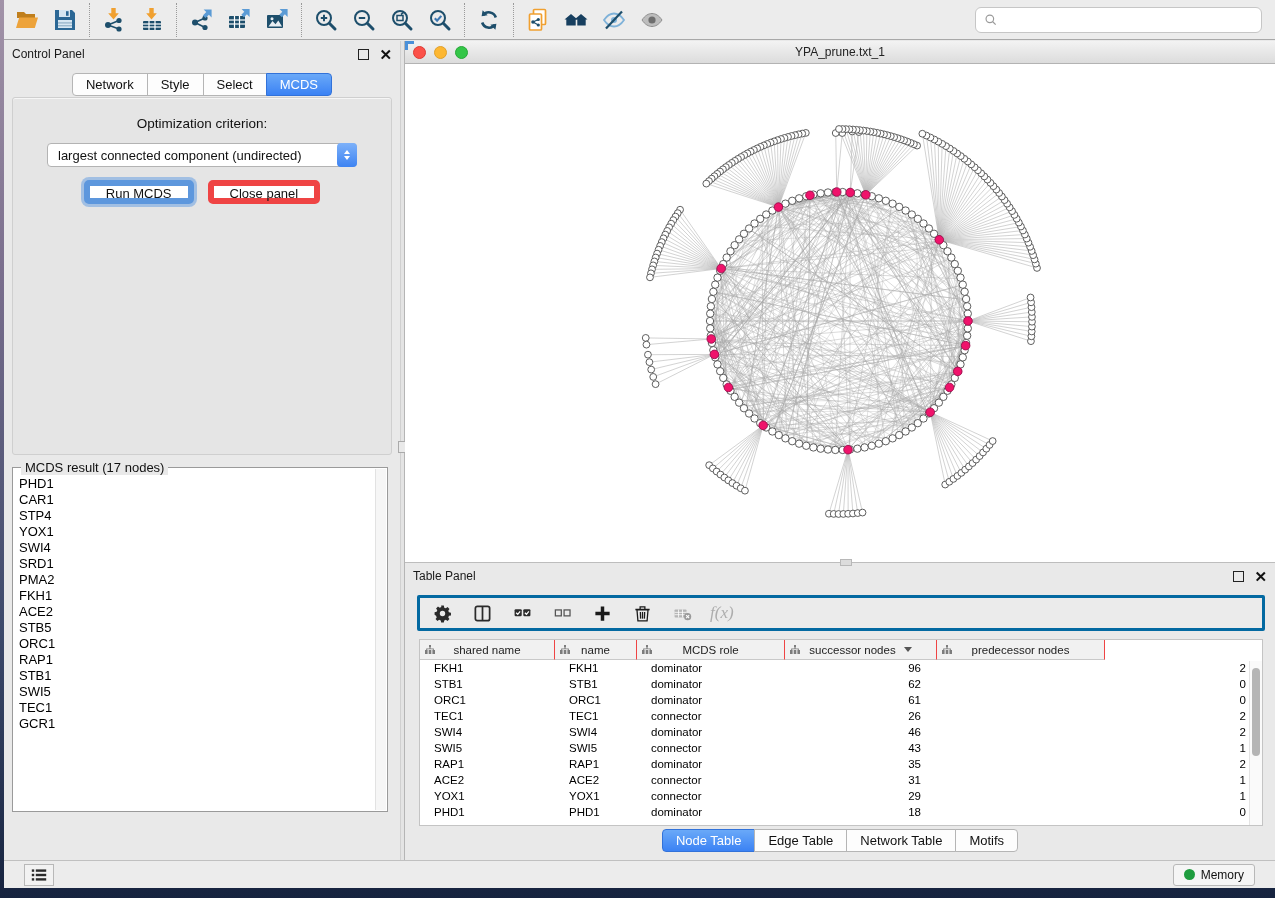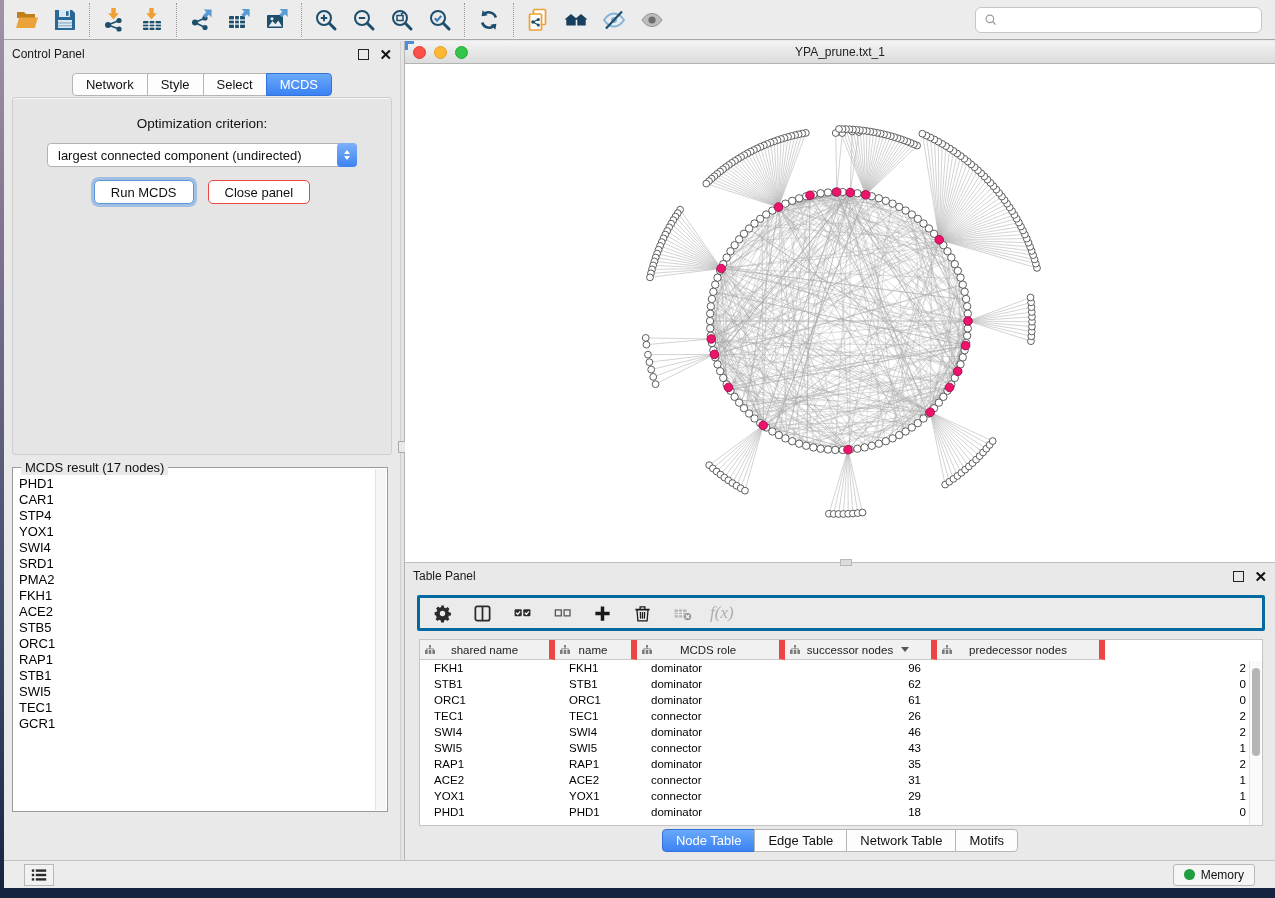--- a/index.html
+++ b/index.html
@@ -36,7 +36,7 @@
   .chev.up { border-bottom:4px solid #fff; }
   .chev.down { border-top:4px solid #fff; }
   #opt-buttons { display:flex; justify-content:center; gap:14px; margin-top:13px; }
-  .mac-btn { height:24px; padding:0 16px; background:#fff; border:1px solid #ef4444; border-radius:5px; font-size:13px; font-family:"Liberation Sans",sans-serif; color:#111; cursor:default; }
+  .mac-btn { height:24px; padding:0 16px; background:#fff; border:6px solid #ef4444; border-radius:5px; font-size:13px; font-family:"Liberation Sans",sans-serif; color:#111; cursor:default; }
   .mac-btn.focused { border-color:#5d97dd; box-shadow:0 0 0 3px rgba(105,160,225,.55); }
   #mcds-result { position:absolute; left:8px; right:12px; top:426px; bottom:48px; border:1px solid #9a9a9a; background:#fff; }
   #result-legend { position:absolute; top:-8px; left:8px; background:#e9e9e9; padding:0 4px; font-size:13px; color:#111; }

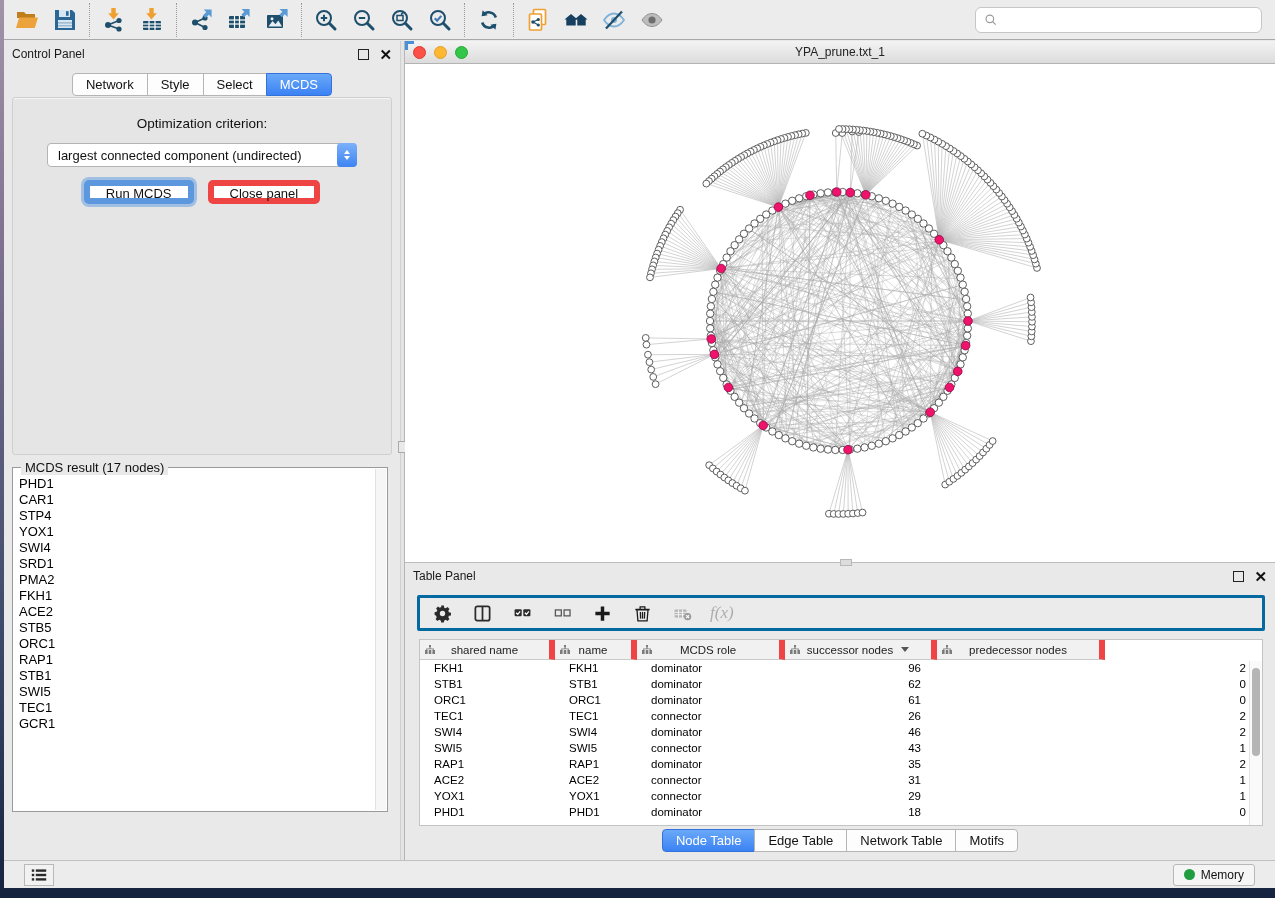--- a/index.html
+++ b/index.html
@@ -68,7 +68,7 @@
   .tp-fx { font-family:"Liberation Serif",serif; font-style:italic; font-size:17px; color:#adadad; }
   #node-table { position:absolute; left:14px; right:12px; top:76px; bottom:34px; background:#fff; border:1px solid #c4c4c4; overflow:hidden; }
   #nt-header { display:flex; height:20px; }
-  .nt-hcell { display:flex; align-items:center; justify-content:center; gap:5px; background:#f1f1f1; border-right:6px solid #ef4444; border-bottom:1px solid #c9c9c9; font-size:11.5px; color:#222; position:relative; }
+  .nt-hcell { display:flex; align-items:center; justify-content:center; gap:5px; background:#f1f1f1; border-right:1px solid #ef4444; border-bottom:1px solid #c9c9c9; font-size:11.5px; color:#222; position:relative; }
   .nt-hcell .attr-ic { width:10px; height:9px; opacity:.75; position:absolute; left:5px; }
   .sort-down { width:0; height:0; border-left:4px solid transparent; border-right:4px solid transparent; border-top:5px solid #555; margin-left:3px; }
   .nt-row { display:flex; height:16px; align-items:center; }

